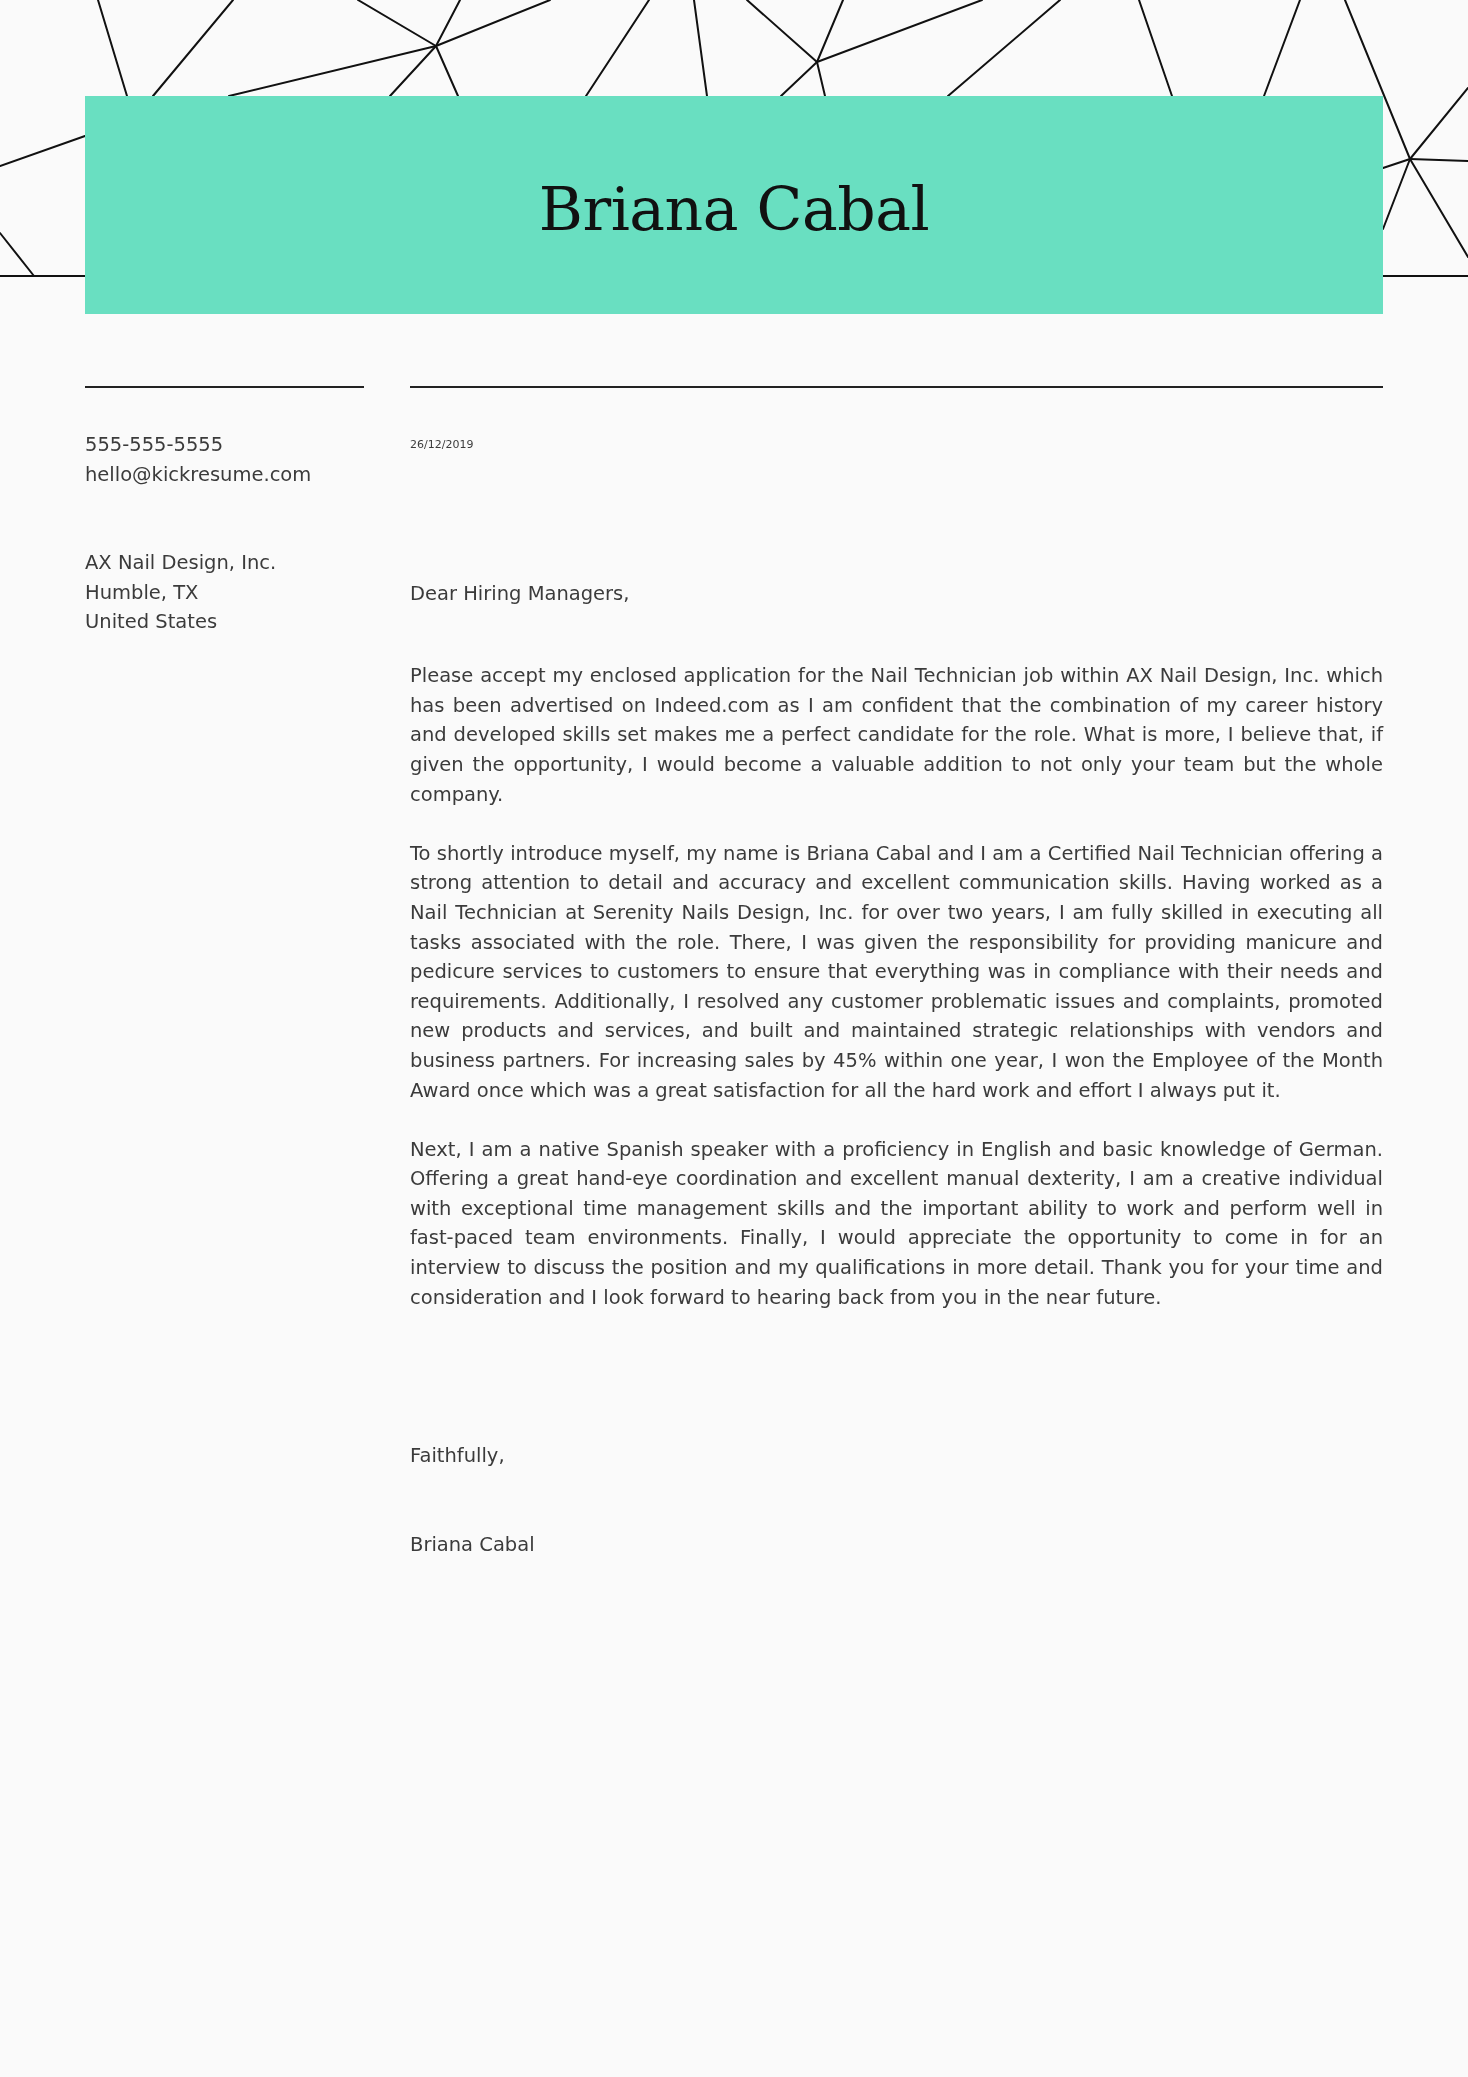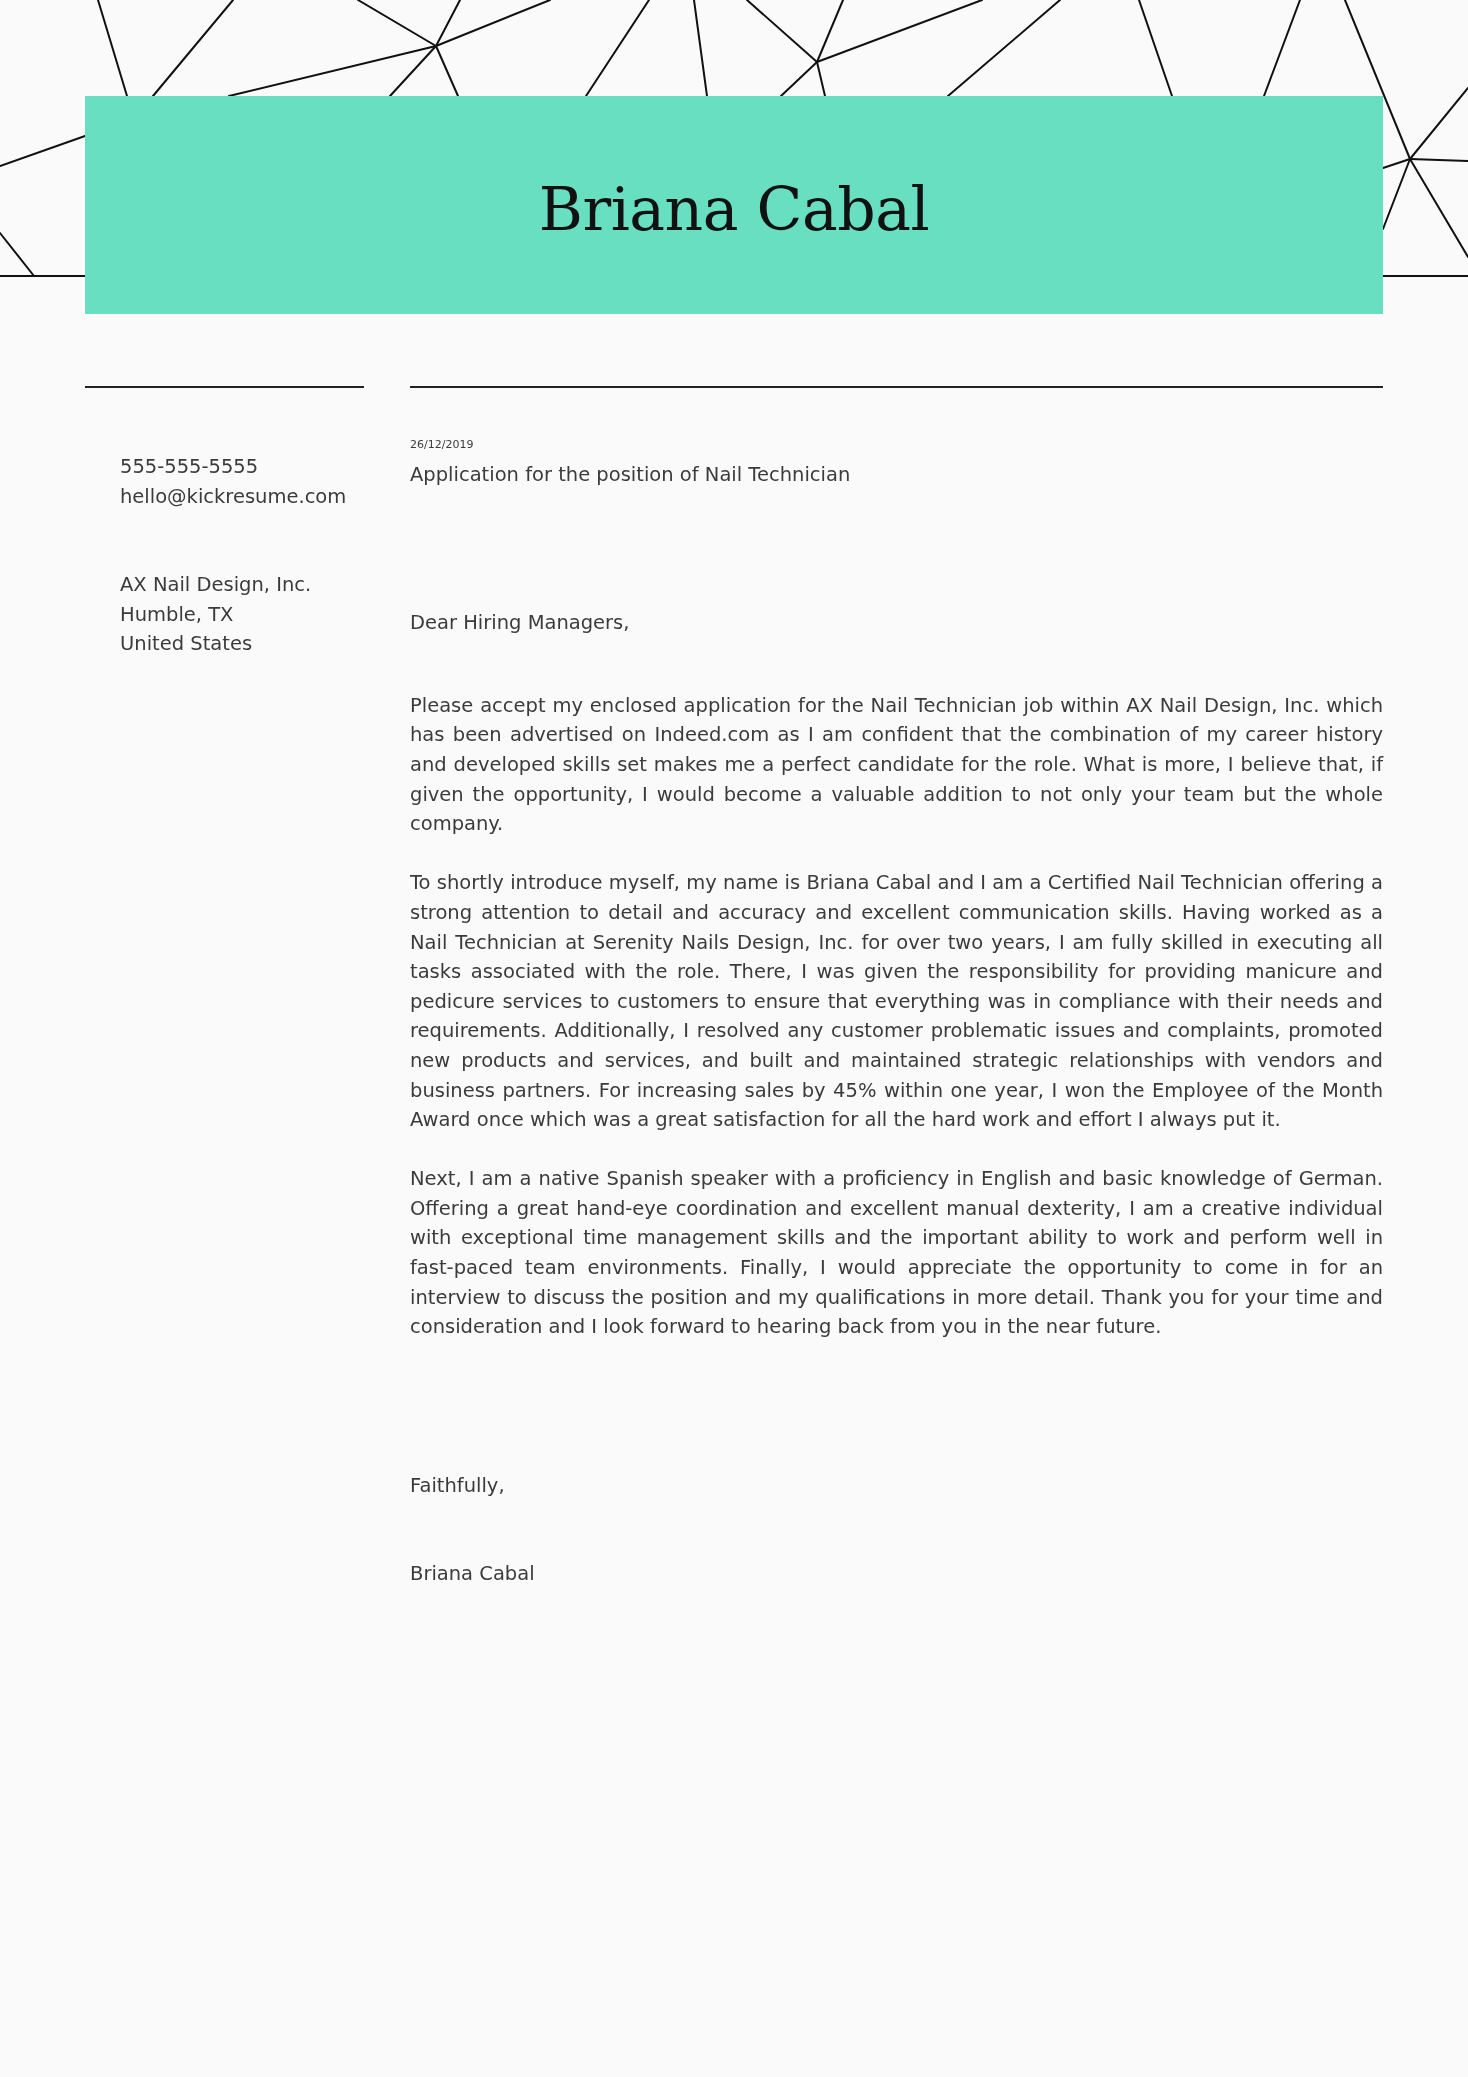--- a/index.html
+++ b/index.html
@@ -24,7 +24,7 @@
   .rule-left { left: 85px; width: 279px; }
   .rule-right { left: 410px; width: 973px; }
   .col { position: absolute; font-size: 19.5px; line-height: 29.6px; }
-  .left-col { left: 85px; top: 452px; width: 300px; margin-left: 35px; }
+  .left-col { left: 85px; top: 430px; width: 300px; }
   .left-col .gap { height: 59px; }
   .right-col { left: 410px; top: 430px; width: 973px; }
   .date { font-size: 11px; line-height: 29.6px; }

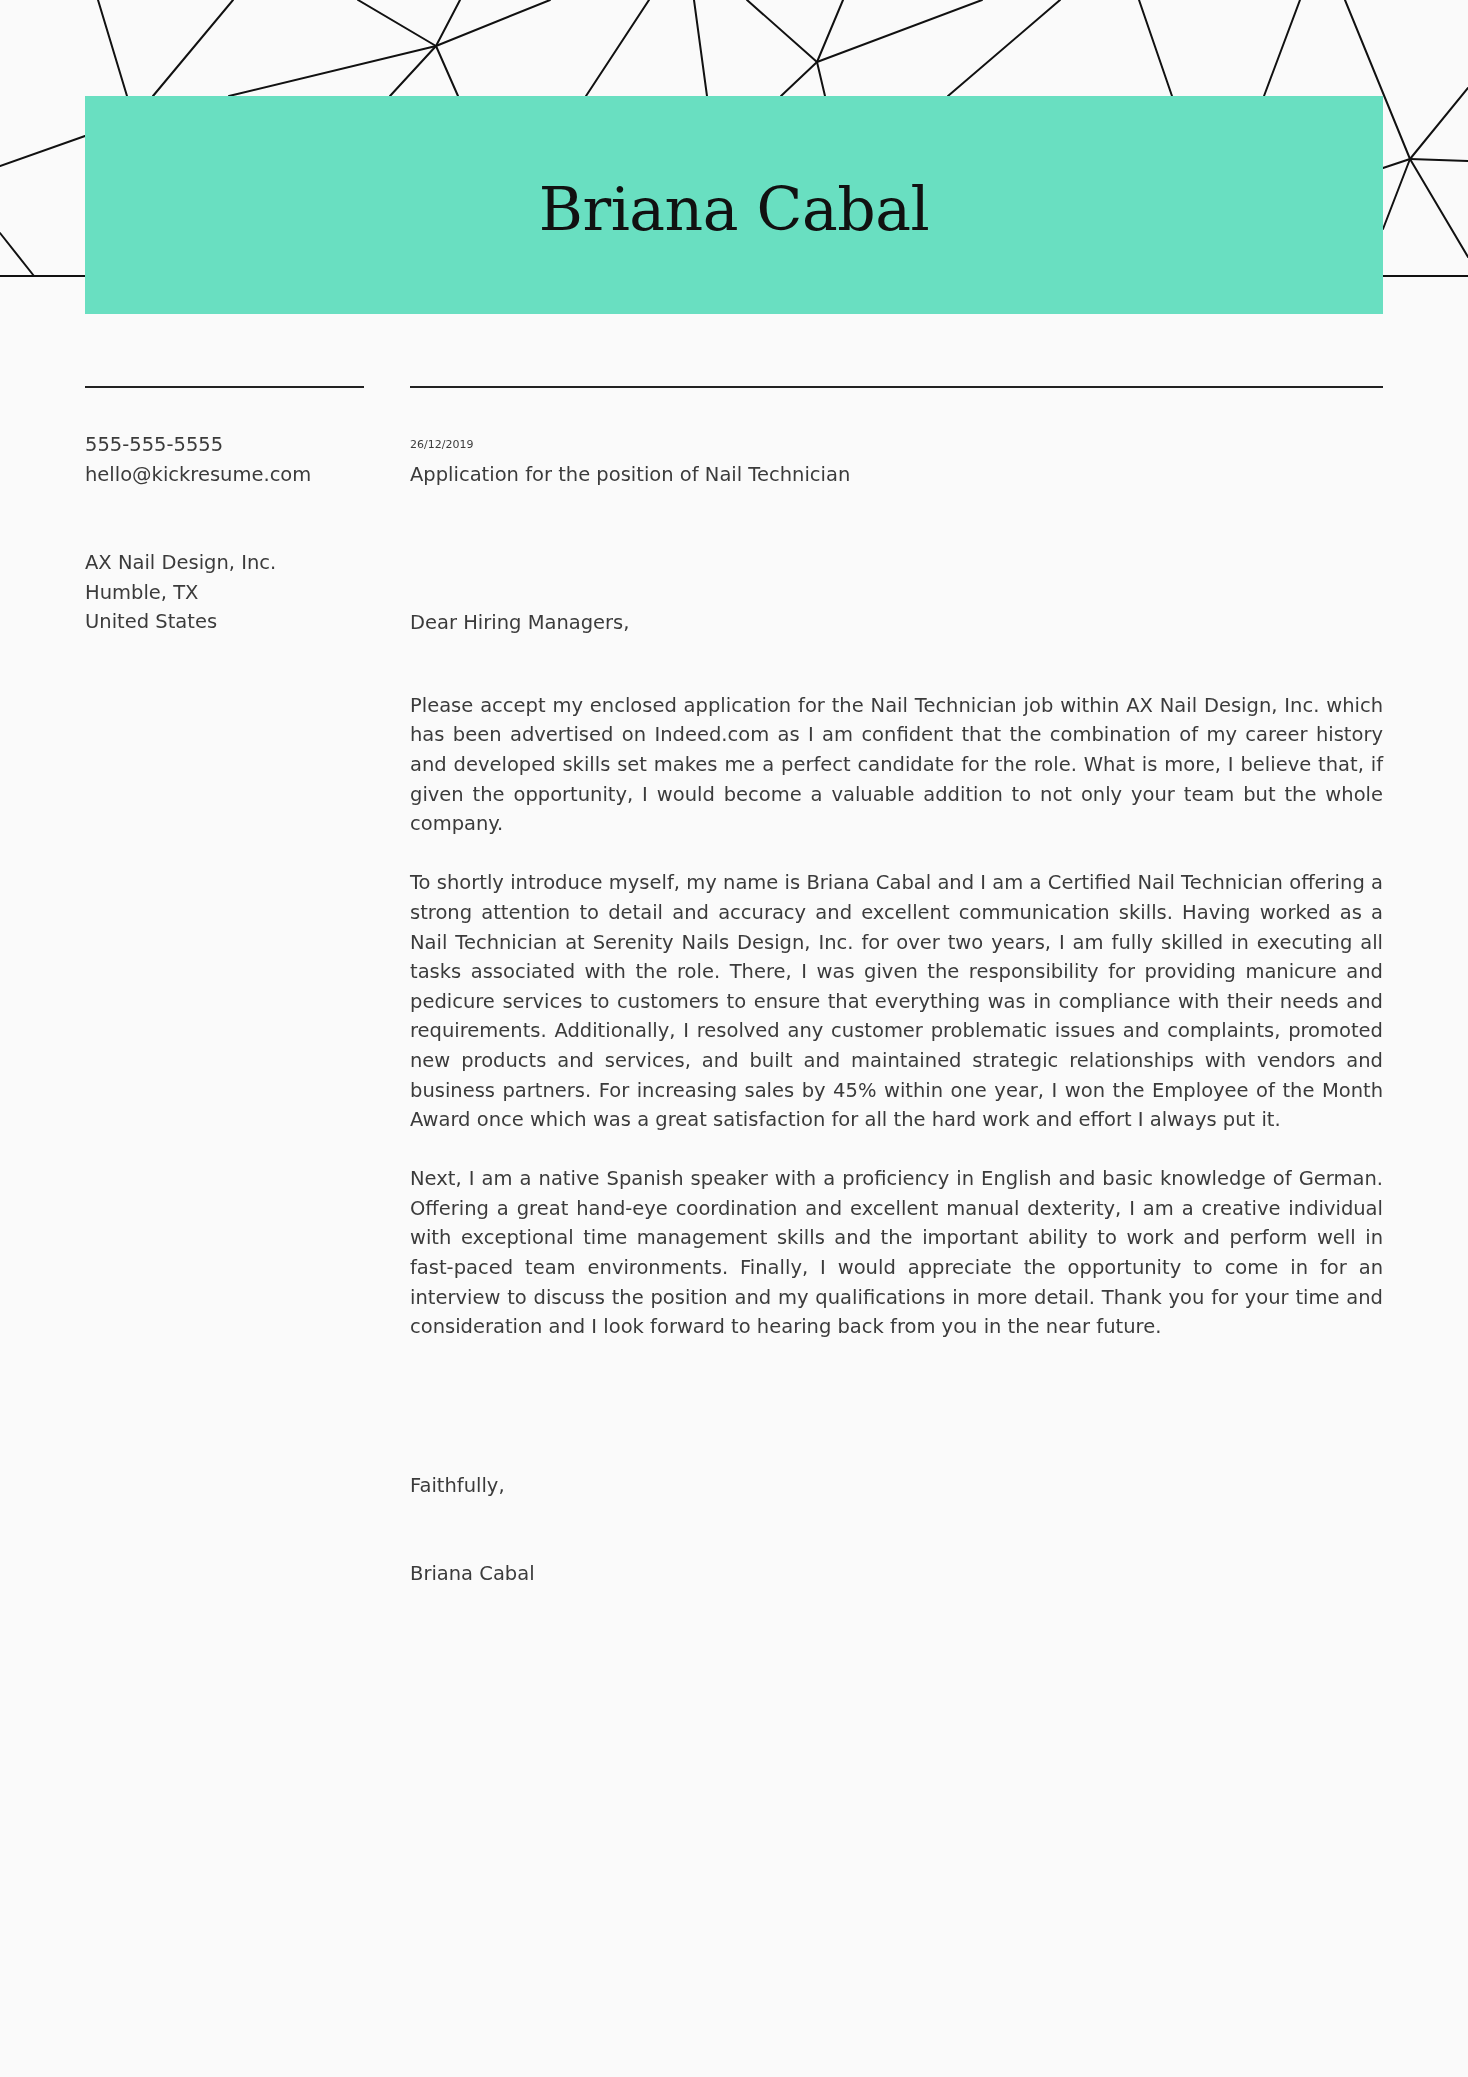--- a/index.html
+++ b/index.html
@@ -94,7 +94,6 @@
 
 <div class="col right-col">
   <div class="date">26/12/2019</div>
-  <div>Application for the position of Nail Technician</div>
   <div class="salutation">Dear Hiring Managers,</div>
   <div class="body-text">
     <p>Please accept my enclosed application for the Nail Technician job within AX Nail Design, Inc. which has been advertised on Indeed.com as I am confident that the combination of my career history and developed skills set makes me a perfect candidate for the role. What is more, I believe that, if given the opportunity, I would become a valuable addition to not only your team but the whole company.</p>

